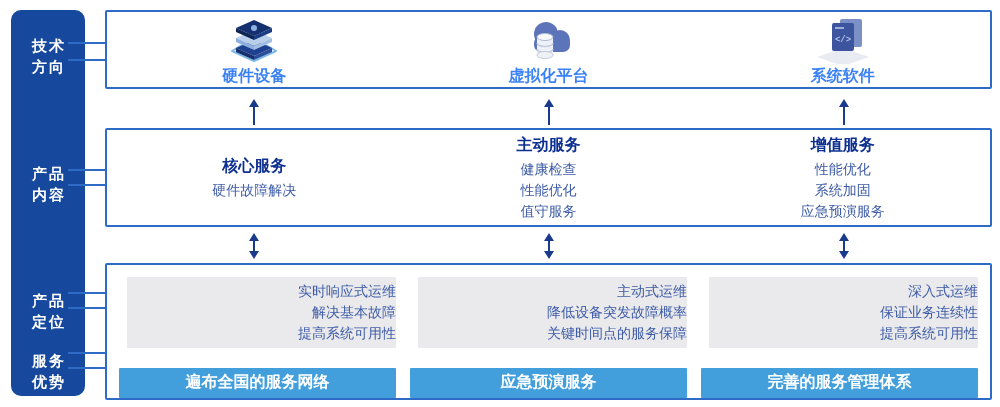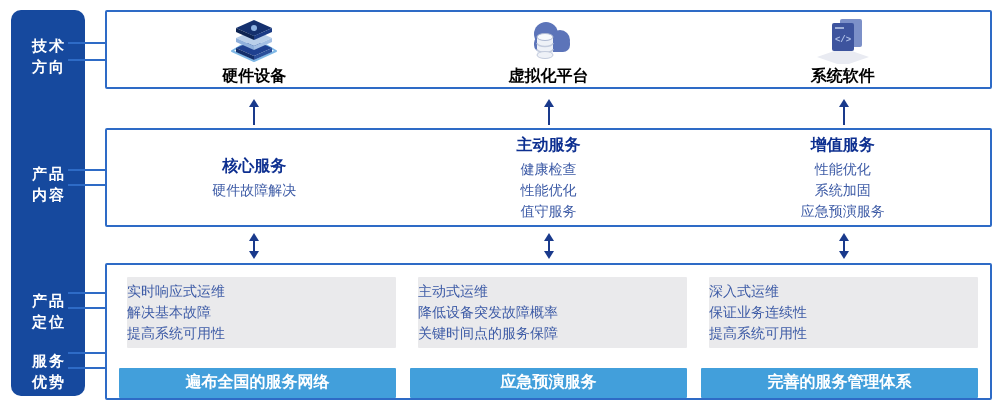--- a/index.html
+++ b/index.html
@@ -20,7 +20,7 @@
   .panel.p-mid{top:128px;height:99px;}
   .panel.p-bot{top:263px;height:137px;padding:12px 12px 0 12px;gap:14px;}
   .col{flex:1;display:flex;flex-direction:column;align-items:center;justify-content:center;}
-  .tech-label{font-size:16px;font-weight:bold;color:#000000;margin-top:1px;}
+  .tech-label{font-size:16px;font-weight:bold;color:#3b82f6;margin-top:1px;}
   .mid-title{font-size:16px;font-weight:bold;color:#0D2F90;line-height:22px;margin-bottom:3px;}
   .mid-item{font-size:14px;color:#3D5BA6;line-height:21px;}
   .bcol{flex:1;display:flex;flex-direction:column;}

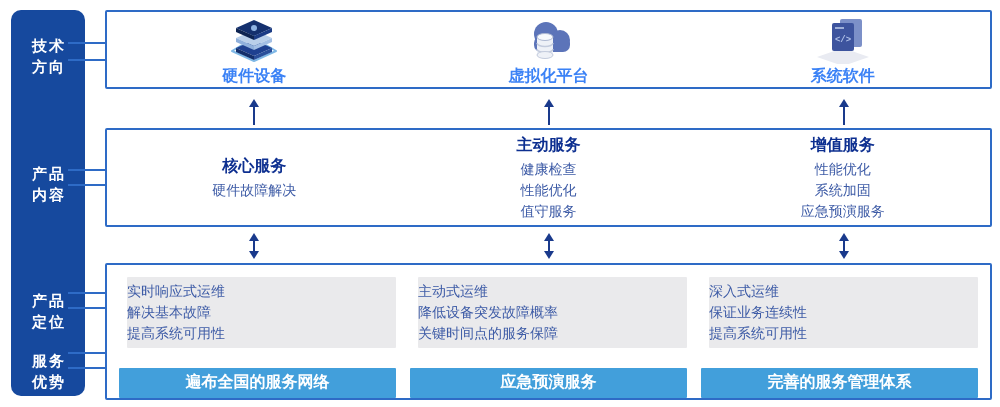--- a/index.html
+++ b/index.html
@@ -25,7 +25,7 @@
   .mid-item{font-size:14px;color:#3D5BA6;line-height:21px;}
   .bcol{flex:1;display:flex;flex-direction:column;}
   .gray-box{background:#EAEAEC;height:72px;display:flex;flex-direction:column;
-    justify-content:center;align-items:flex-start;border-radius:1px;margin-left:8px;}
+    justify-content:center;align-items:flex-end;border-radius:1px;margin-left:8px;}
   .gray-line{font-size:14px;color:#3D5BA6;line-height:21px;}
   .blue-bar{margin-top:20px;height:31px;background:#429FDB;color:#ffffff;font-weight:bold;
     font-size:16px;display:flex;align-items:center;justify-content:center;border-radius:1px;}

